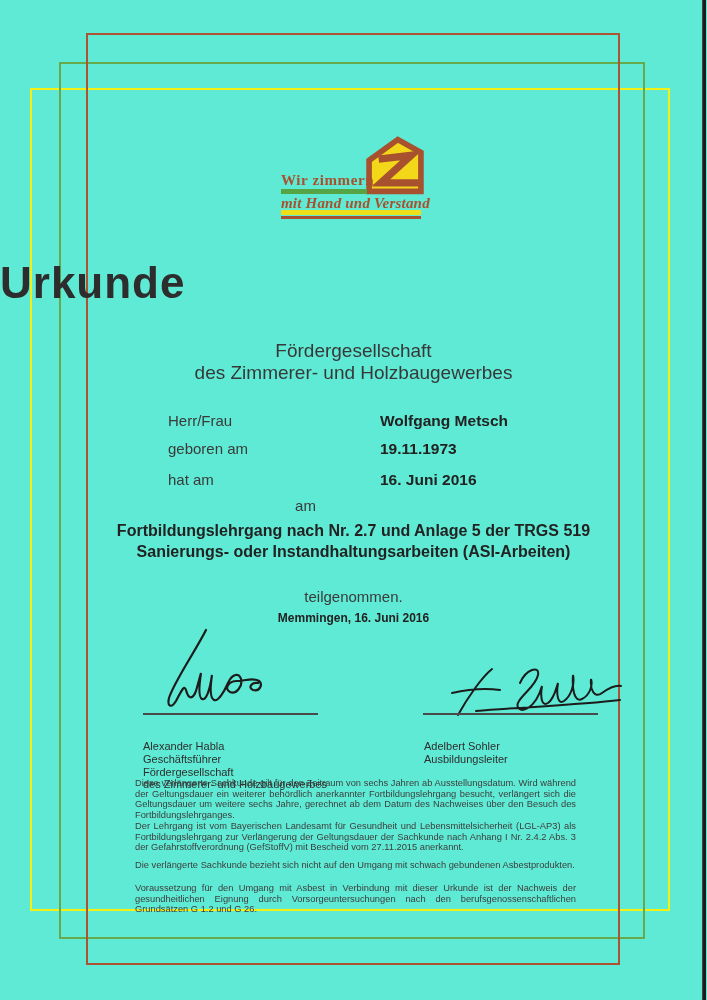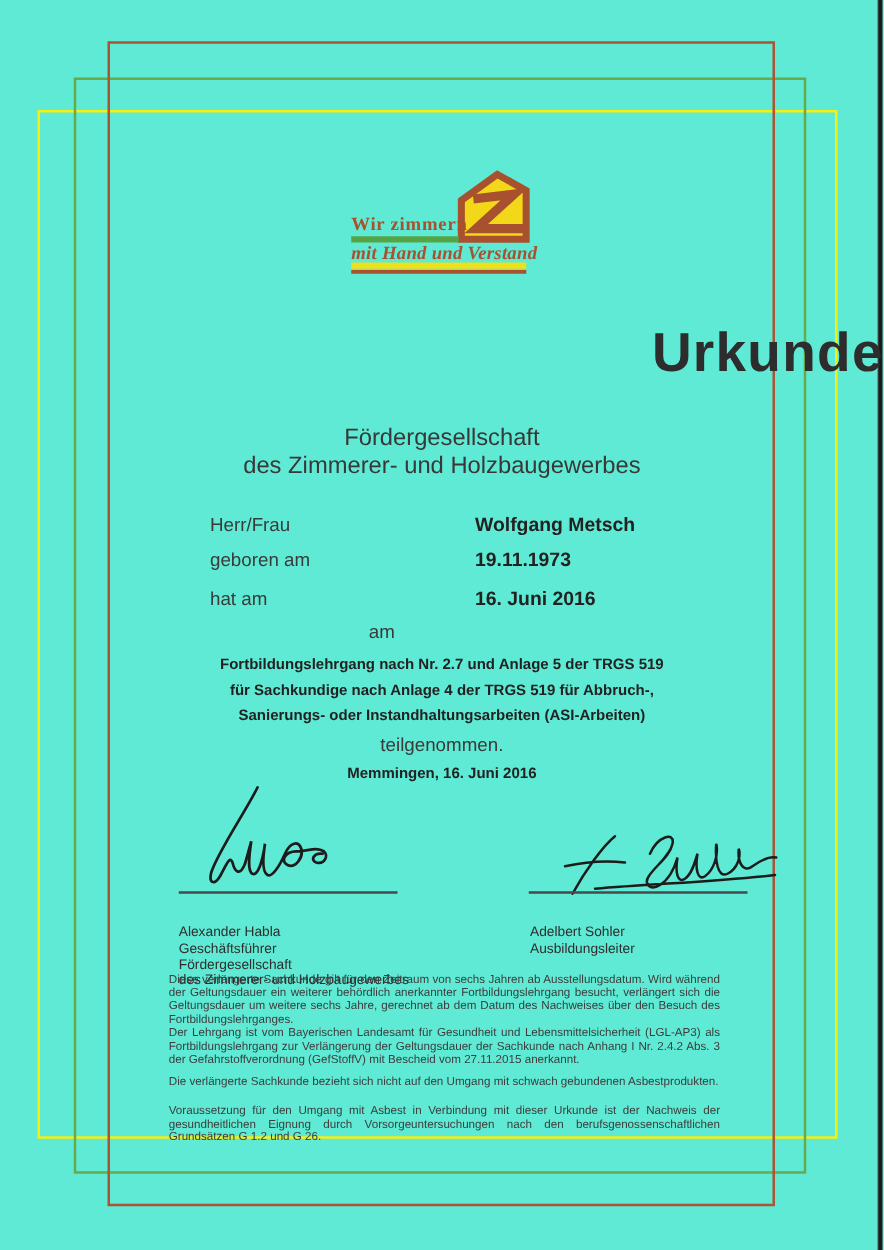--- a/index.html
+++ b/index.html
@@ -29,7 +29,7 @@
   .bar-yellow{top:74px;width:140px;height:5px;}
   .bar-red{top:79.5px;width:140px;height:3px;}
   
-  .title{position:absolute;left:0;top:258px;width:707px;text-align:right;font-size:44px;font-weight:bold;color:#2d2d2d;letter-spacing:1px;}
+  .title{position:absolute;left:0;top:258px;width:707px;text-align:left;font-size:44px;font-weight:bold;color:#2d2d2d;letter-spacing:1px;}
   .issuer{position:absolute;left:0;top:340px;width:707px;text-align:center;font-size:19px;color:#383838;line-height:21.5px;}
   
   .field-label{position:absolute;left:168px;font-size:15px;color:#3a3a3a;}

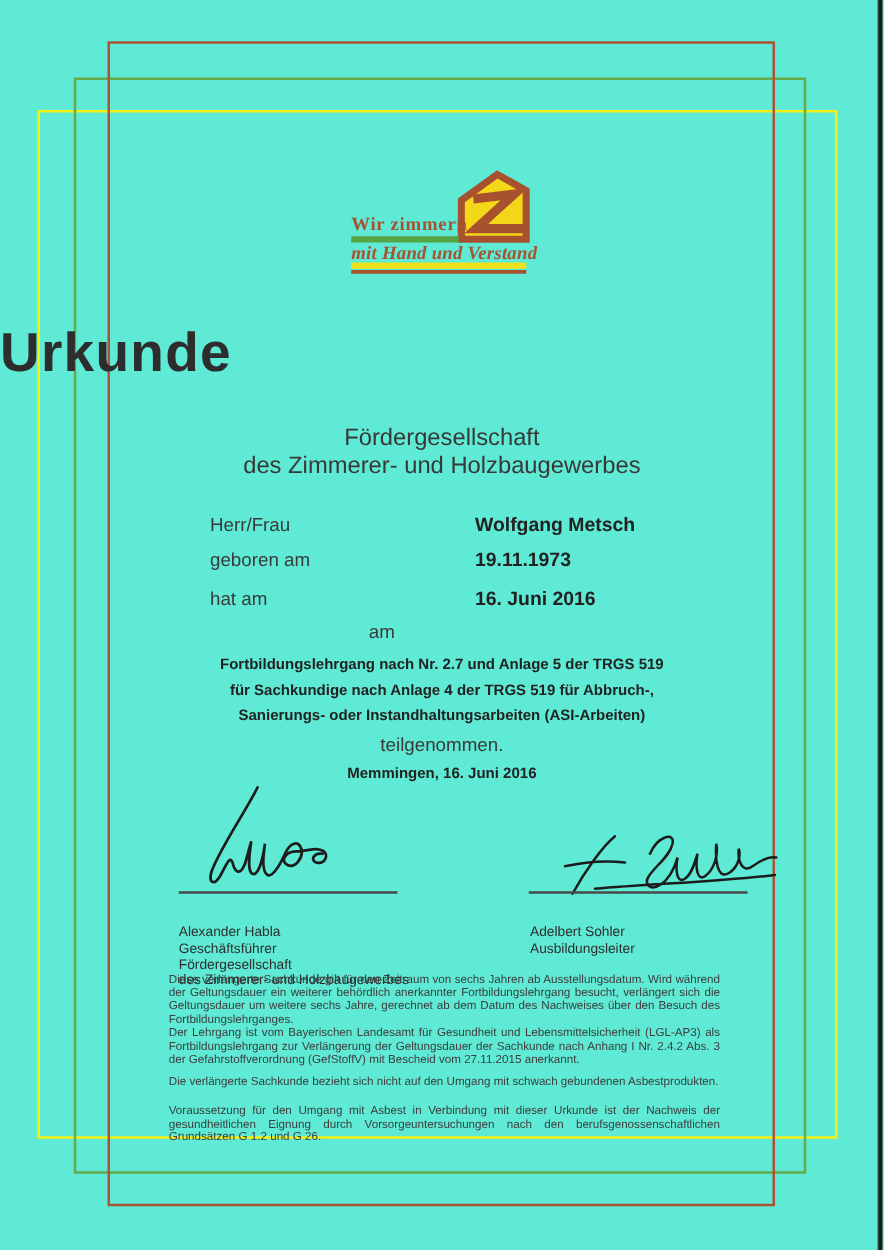--- a/index.html
+++ b/index.html
@@ -37,7 +37,7 @@
   .row1{top:412px;} .row2{top:440px;} .row3{top:471px;}
   .am-word{position:absolute;left:0;top:497px;width:611px;text-align:center;font-size:15px;color:#3a3a3a;}
   
-  .course{position:absolute;left:0;top:521px;width:707px;text-align:center;font-weight:bold;font-size:12px;line-height:20.5px;color:#222;}
+  .course{position:absolute;left:0;top:521px;width:707px;text-align:center;font-weight:bold;font-size:16px;line-height:20.5px;color:#222;}
   .participated{position:absolute;left:0;top:588px;width:707px;text-align:center;font-size:15px;color:#3a3a3a;}
   .place-date{position:absolute;left:0;top:611px;width:707px;text-align:center;font-size:12px;font-weight:bold;color:#222;}
   

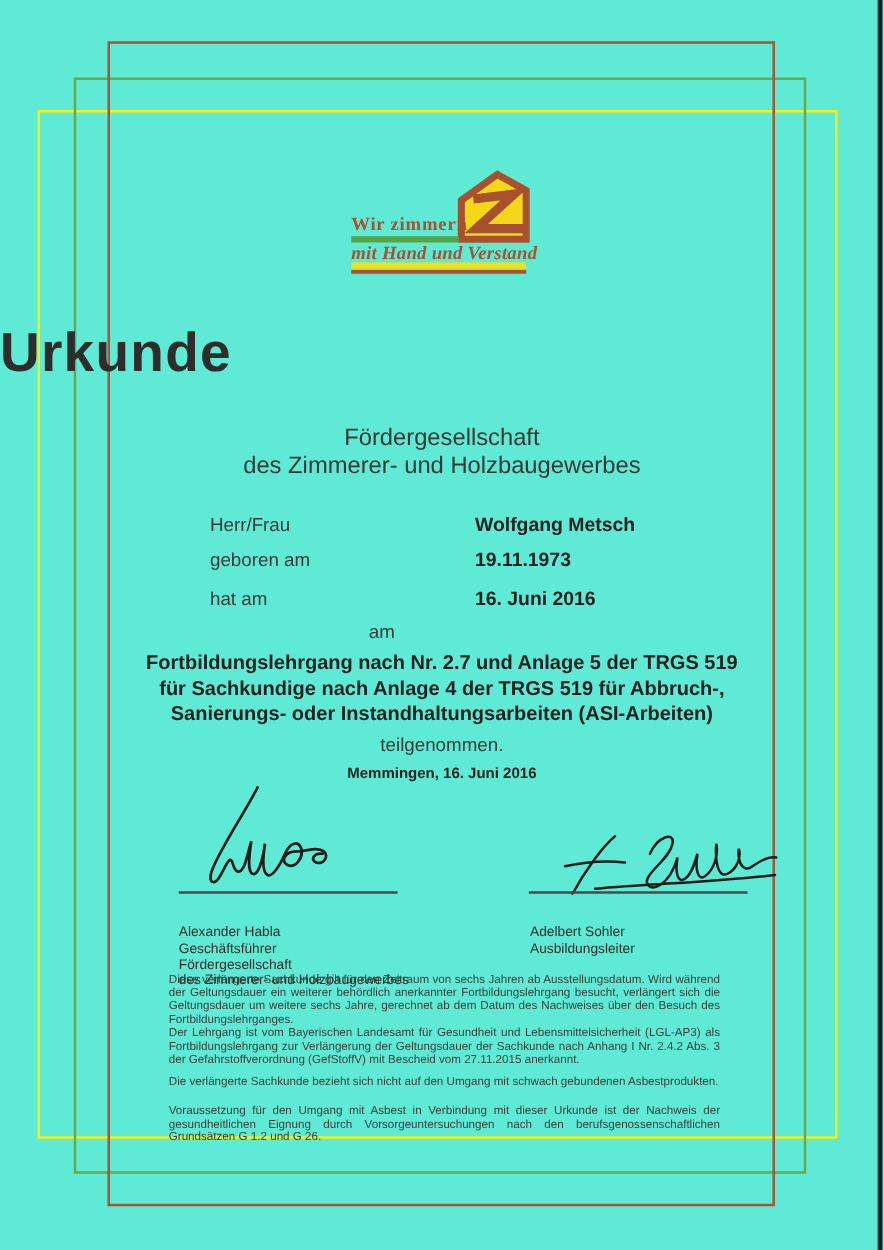--- a/index.html
+++ b/index.html
@@ -96,7 +96,6 @@
 
   <div class="course">
     <div>Fortbildungslehrgang nach Nr. 2.7 und Anlage 5 der TRGS 519</div>
-    <div>für Sachkundige nach Anlage 4 der TRGS 519 für Abbruch-,</div>
     <div>Sanierungs- oder Instandhaltungsarbeiten (ASI-Arbeiten)</div>
   </div>
 

